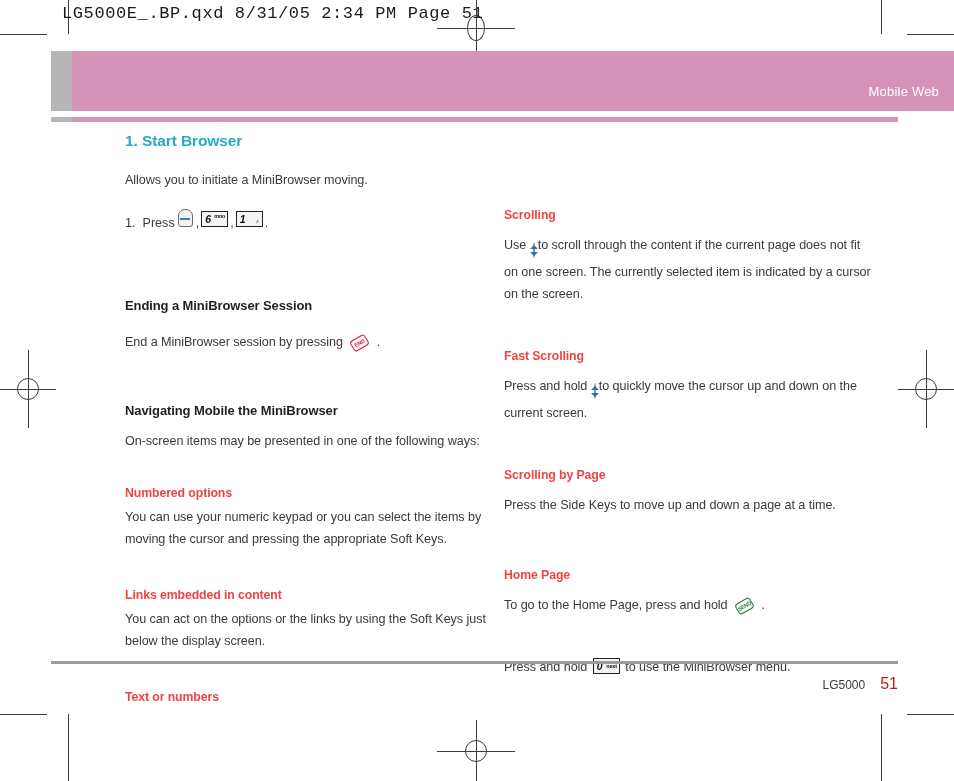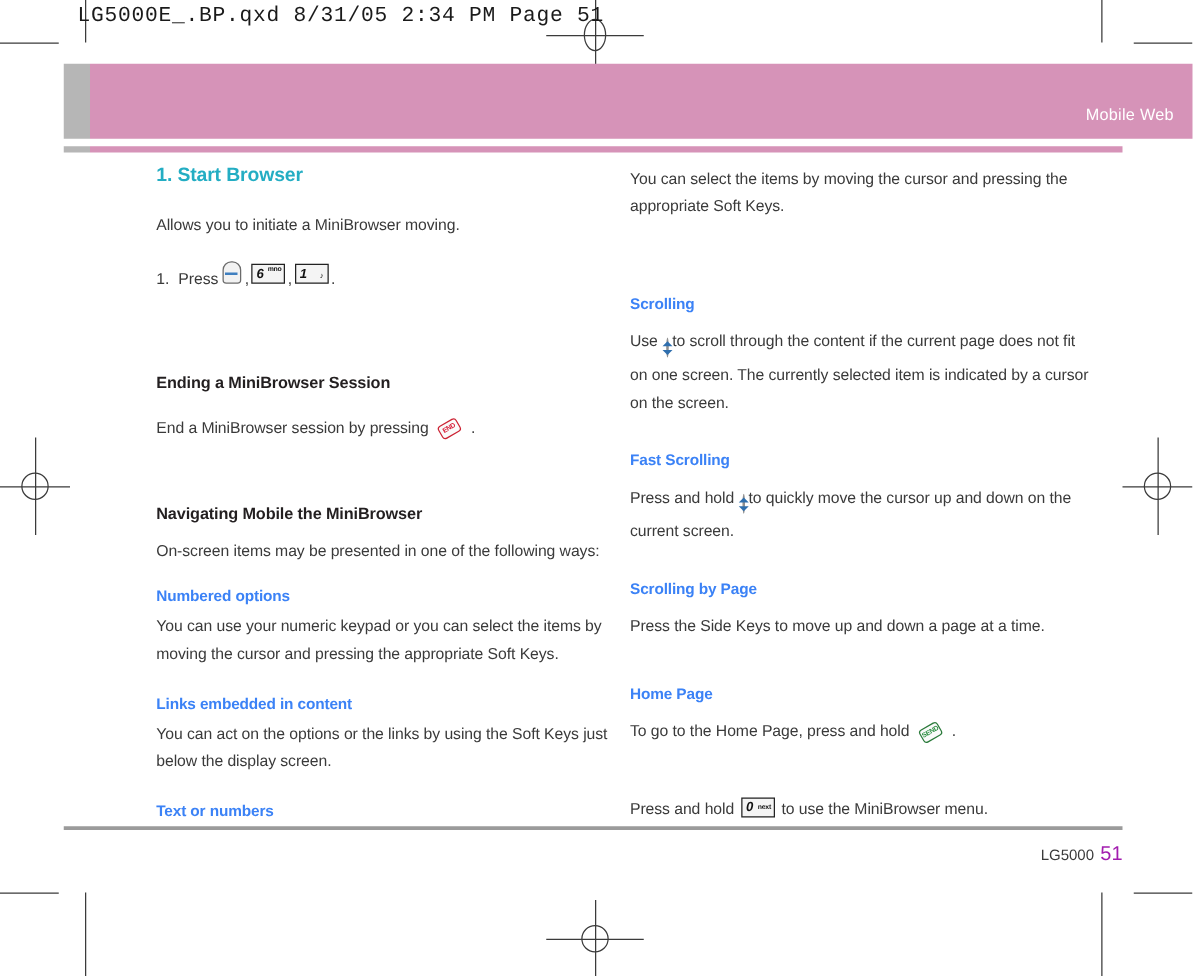--- a/index.html
+++ b/index.html
@@ -282,7 +282,6 @@
 
 <div class="col col-right">
 
-  <p class="body">You can select the items by moving the cursor and pressing the appropriate Soft Keys.</p>
 
   <div class="sp-42"></div>
   <div class="sp-18"></div>

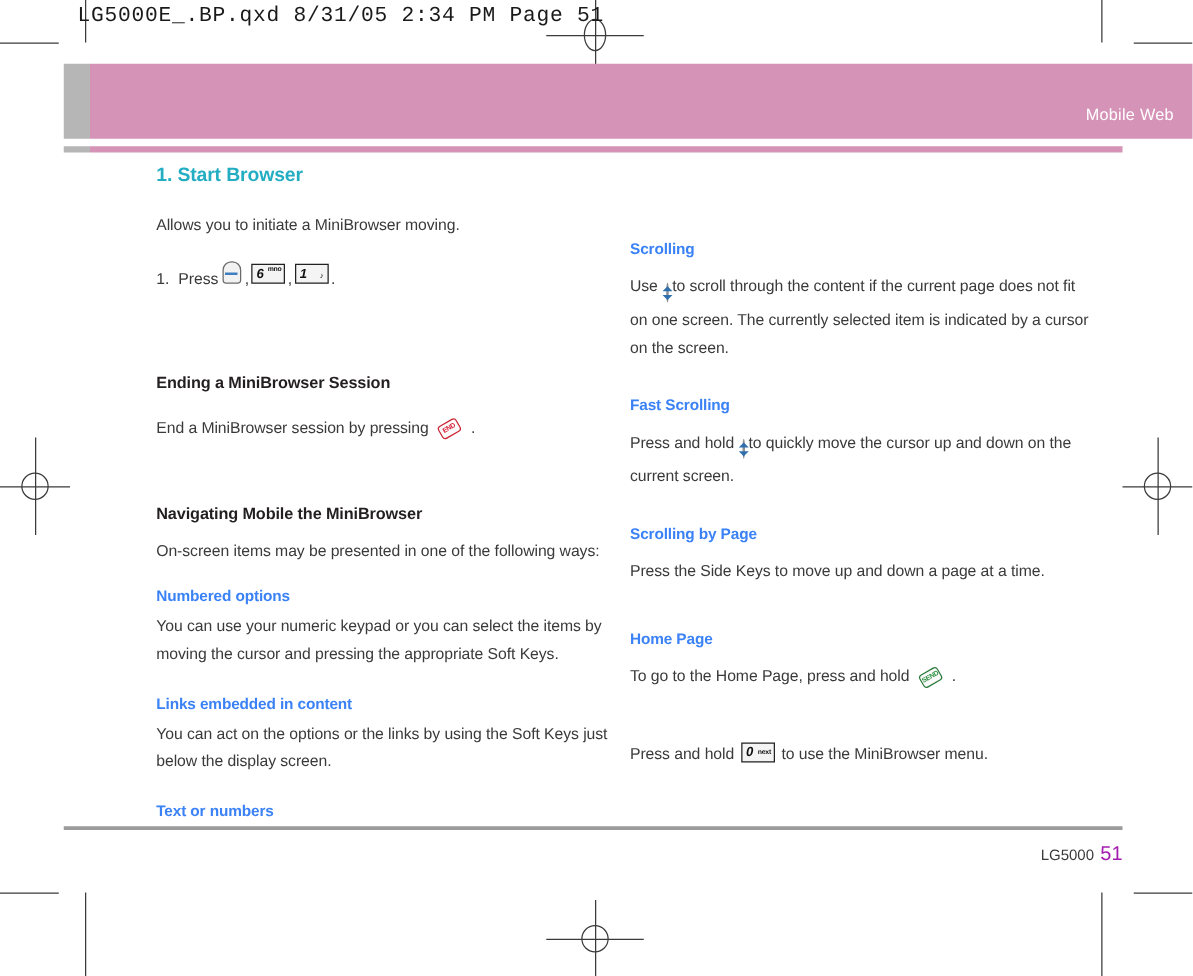--- a/index.html
+++ b/index.html
@@ -68,8 +68,9 @@
   h3.minor {
     font-size:12.3px;
     font-weight:bold;
-    color:#3b82f6;
+    color:#ef4444;
     letter-spacing:-0.1px;
+    margin-top:16px;
   }
   p.body {
     font-size:12.6px;

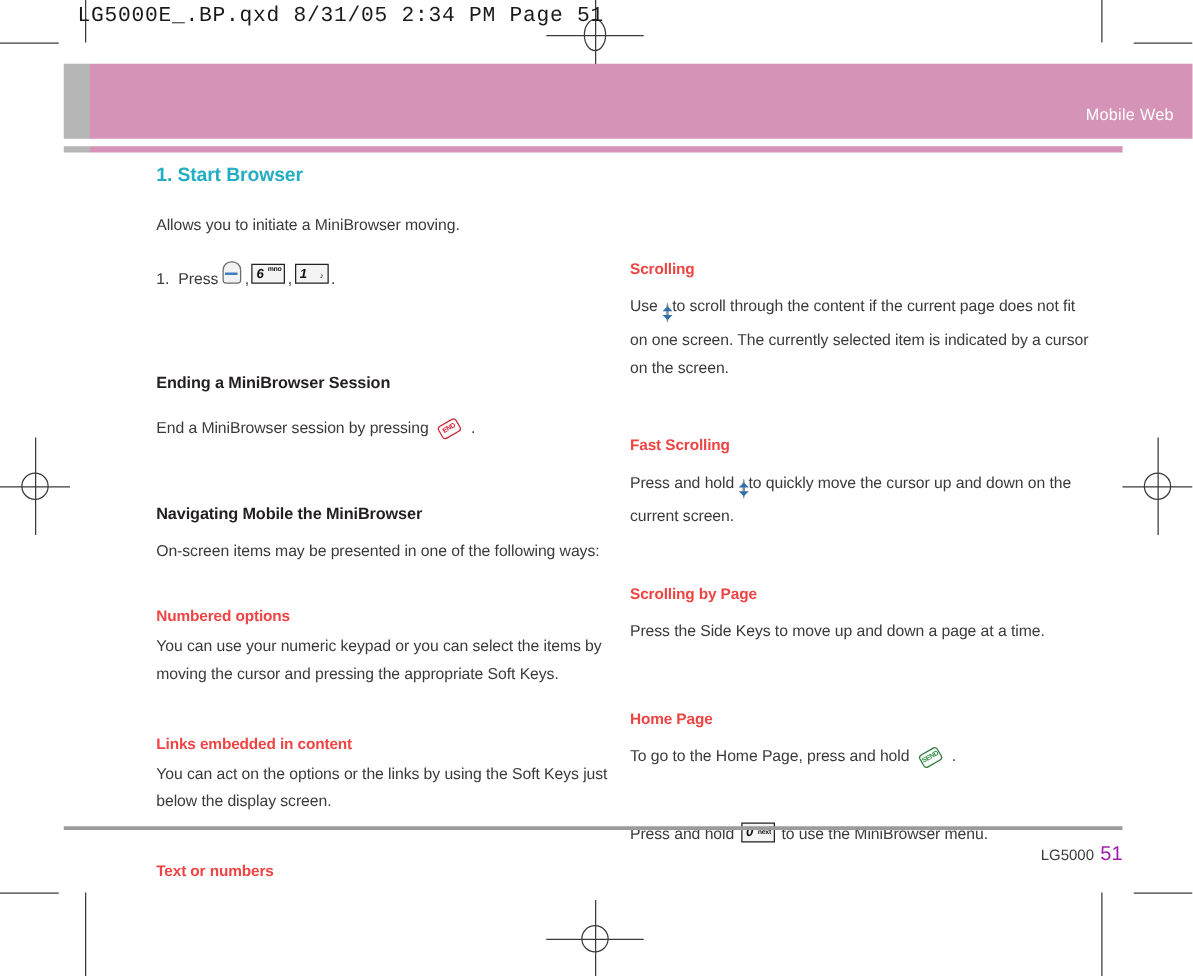--- a/index.html
+++ b/index.html
@@ -168,7 +168,7 @@
     font-size:12px; color:#3a3a3a;
     white-space:nowrap;
   }
-  .footer-text .pg { font-size:16px; color:#a21caf; margin-left:5px; }
+  .footer-text .pg { font-size:16px; color:#b91c1c; margin-left:15px; }
 </style>
 </head>
 <body>

